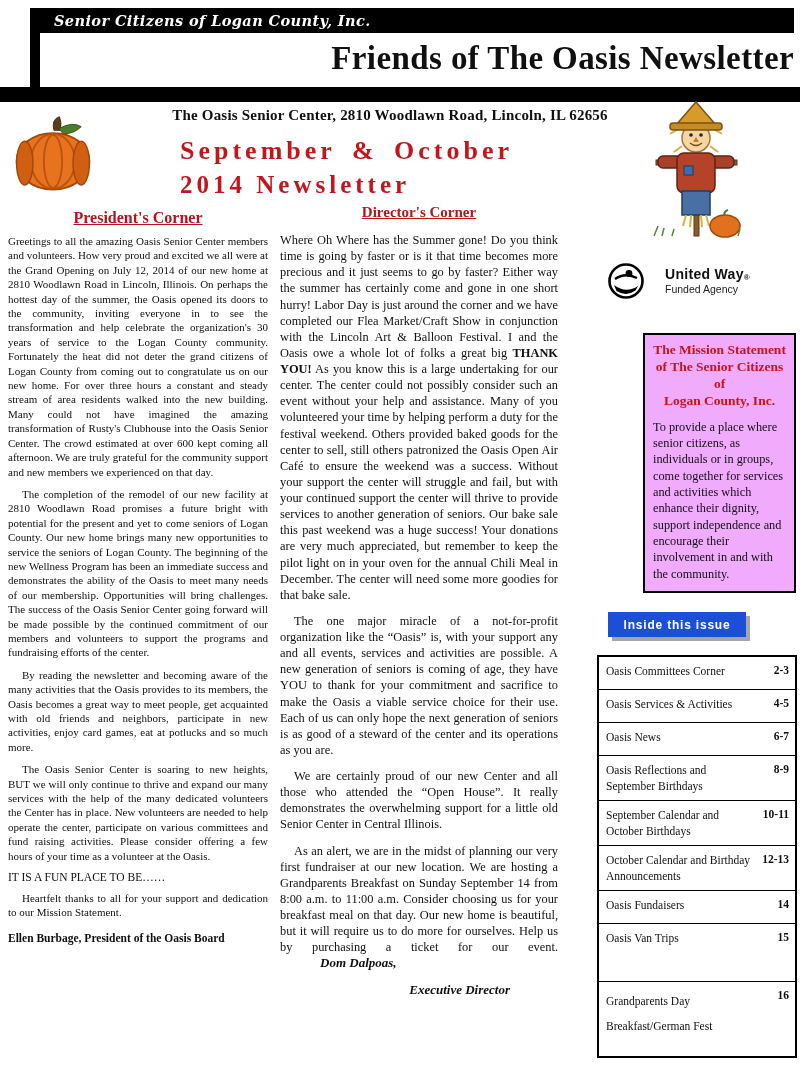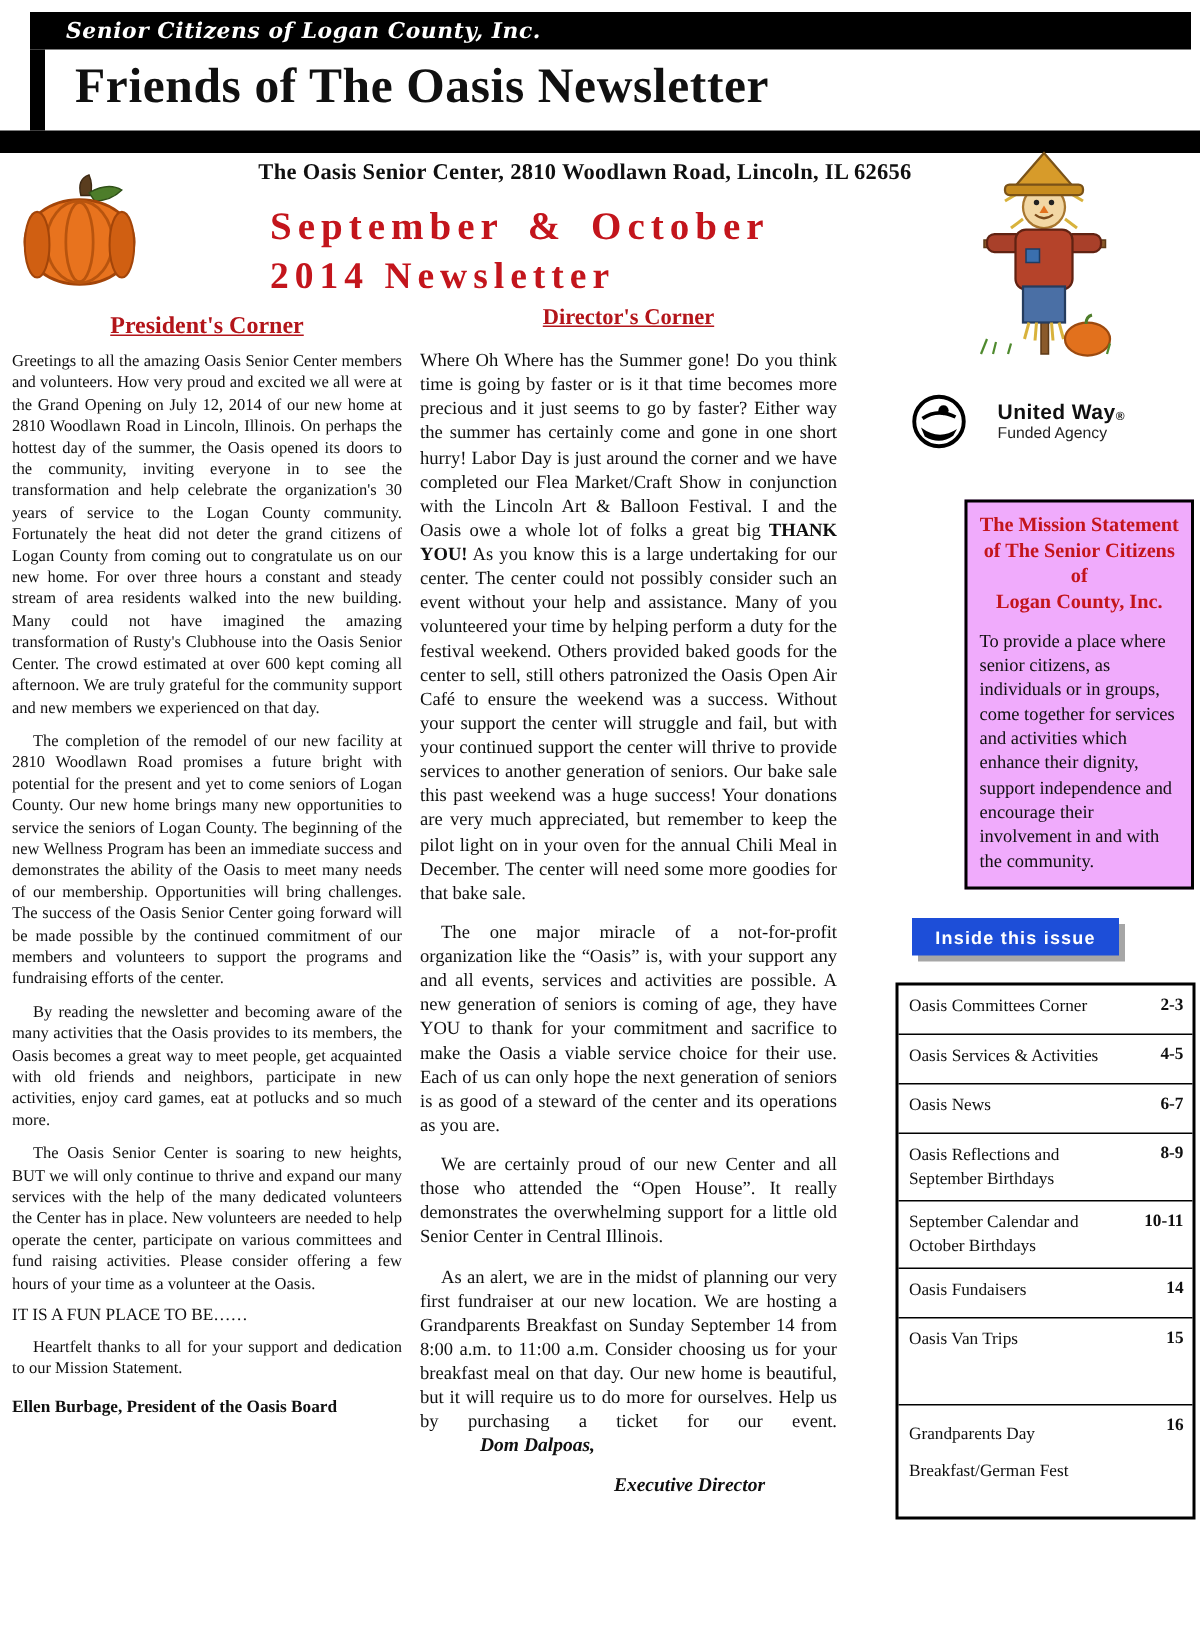--- a/index.html
+++ b/index.html
@@ -13,7 +13,7 @@
   }
 
   
-  .masthead { position:absolute; left:20px; right:6px; top:8px; }
+  .masthead { position:absolute; left:30px; right:6px; top:8px;text-align:right; }
   .mast-topbar { background:#000; color:#fff; height:25px; display:flex; align-items:center; }
   .mast-topbar span {
     font-family:"DejaVu Serif", serif; font-style:italic; font-weight:bold;

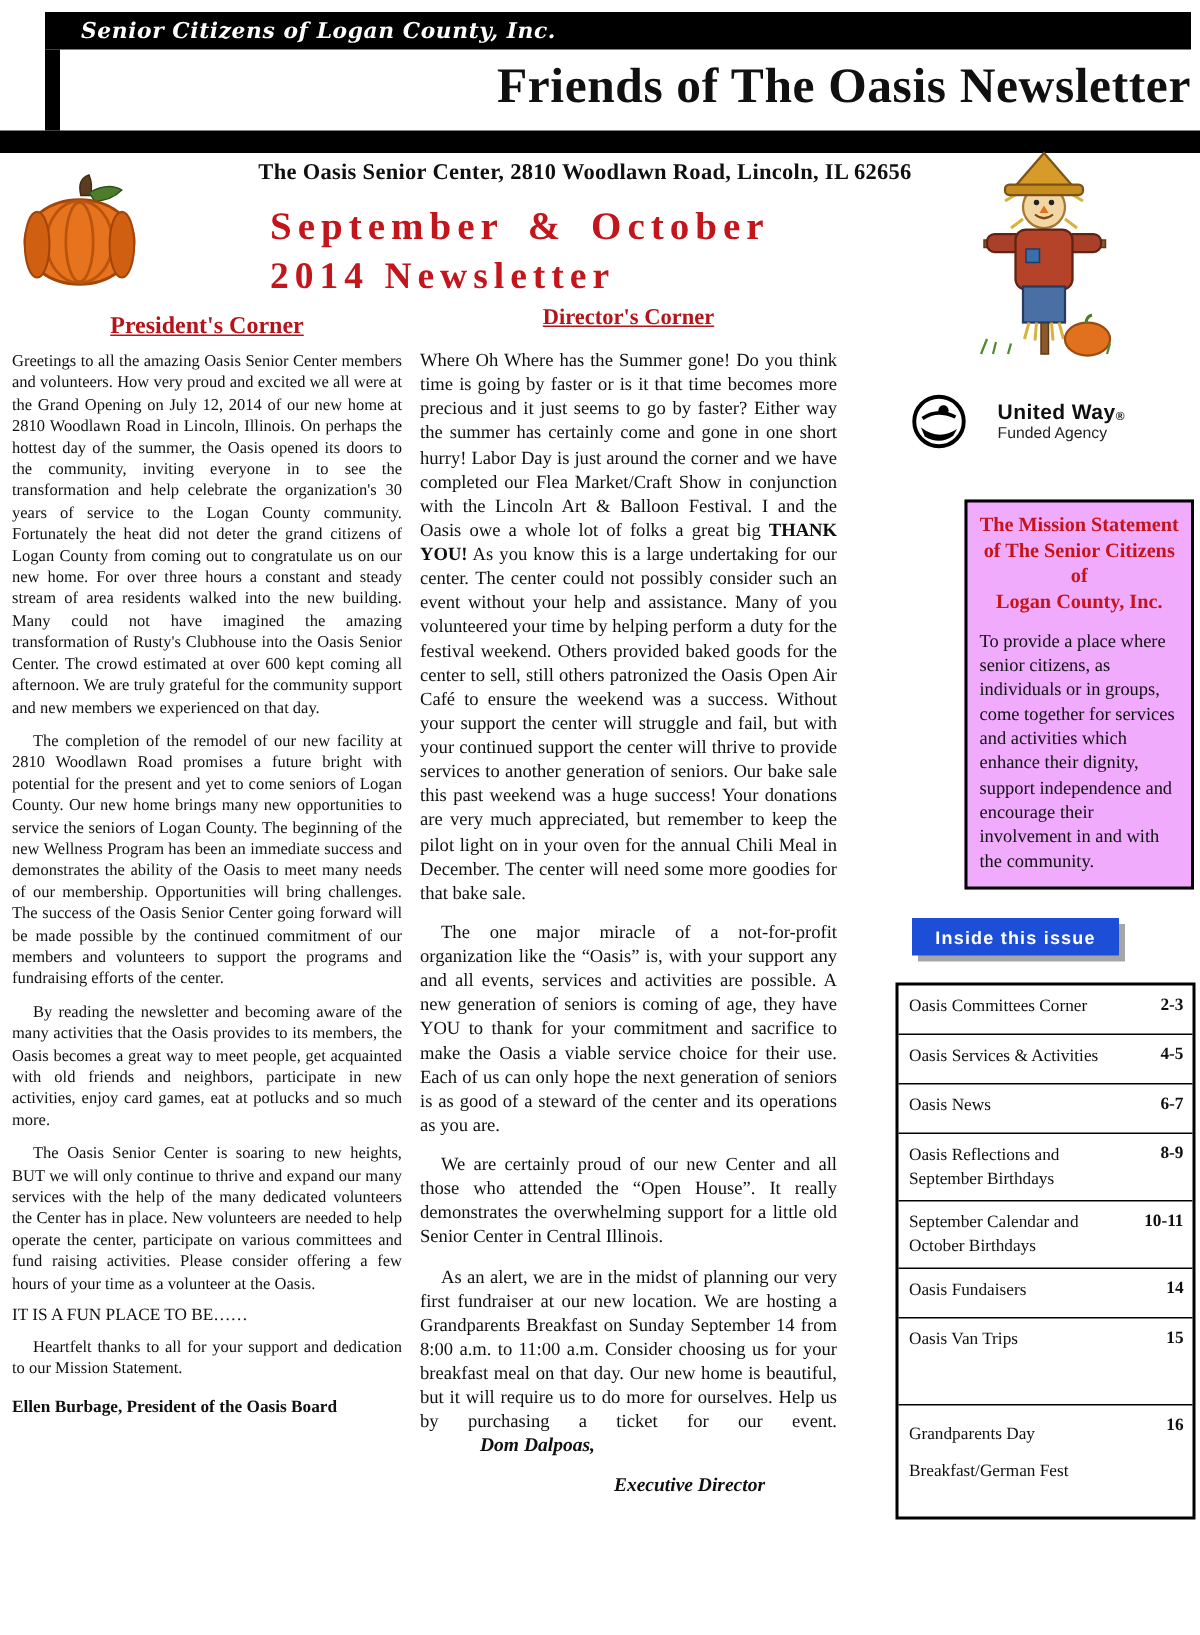--- a/index.html
+++ b/index.html
@@ -229,6 +229,10 @@
     <div class="toc-label">September Calendar and October Birthdays</div>
     <div class="toc-pages">10-11</div>
   </div>
+  <div class="toc-row h2line">
+    <div class="toc-label">October Calendar and Birthday Announcements</div>
+    <div class="toc-pages">12-13</div>
+  </div>
   <div class="toc-row">
     <div class="toc-label">Oasis Fundaisers</div>
     <div class="toc-pages">14</div>

